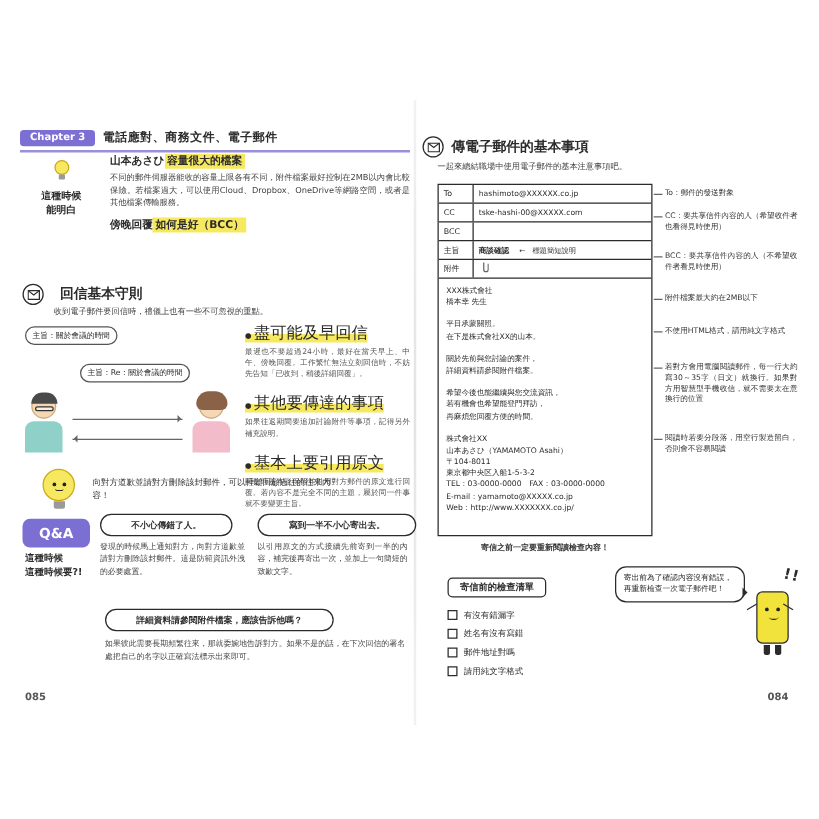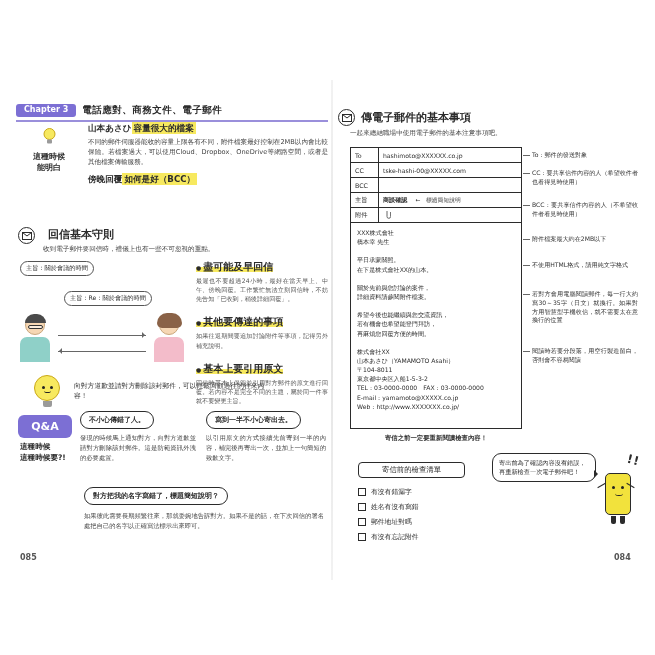--- a/index.html
+++ b/index.html
@@ -43,7 +43,7 @@
 
   .notes{position:absolute;top:170px;left:180px;width:132px}
   .note{margin-bottom:7px}
-  .note-title{font-size:10px;font-weight:bold;display:inline;background:linear-gradient(transparent 55%,#f7e95f 55%)}
+  .note-title{font-size:13px;font-weight:normal;display:inline;background:linear-gradient(transparent 55%,#f7e95f 55%)}
   .note-title:before{content:"● ";font-size:6px}
   .note-body{font-size:6.1px;line-height:1.5;color:#555;margin-top:2px;text-align:justify}
 

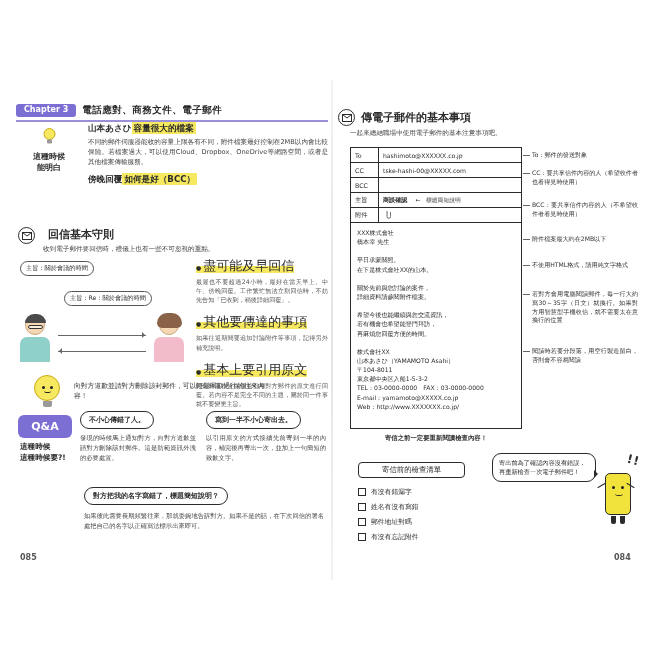--- a/index.html
+++ b/index.html
@@ -56,7 +56,7 @@
 
   .qa-badge{position:absolute;top:330px;left:2px;width:54px;height:23px;background:#7c6fd4;border-radius:6px;color:#fff;font-weight:bold;font-size:11px;display:flex;align-items:center;justify-content:center}
   .qa-sub{position:absolute;top:357px;left:4px;width:62px;font-size:7.6px;font-weight:bold;line-height:1.4}
-  .qpill{position:absolute;border:1.3px solid #2b2b2b;border-radius:11px;background:#fff;font-size:7px;font-weight:bold;padding:3px 8px;white-space:nowrap}
+  .qpill{position:absolute;border:1.3px solid #2b2b2b;border-radius:11px;background:#fff;font-size:7px;font-weight:bold;padding:3px 24px;white-space:nowrap}
   .qans{position:absolute;font-size:6.3px;line-height:1.55;color:#444;text-align:justify}
 
   .pagenum{position:absolute;top:468px;font-size:8px;font-weight:bold;color:#555}

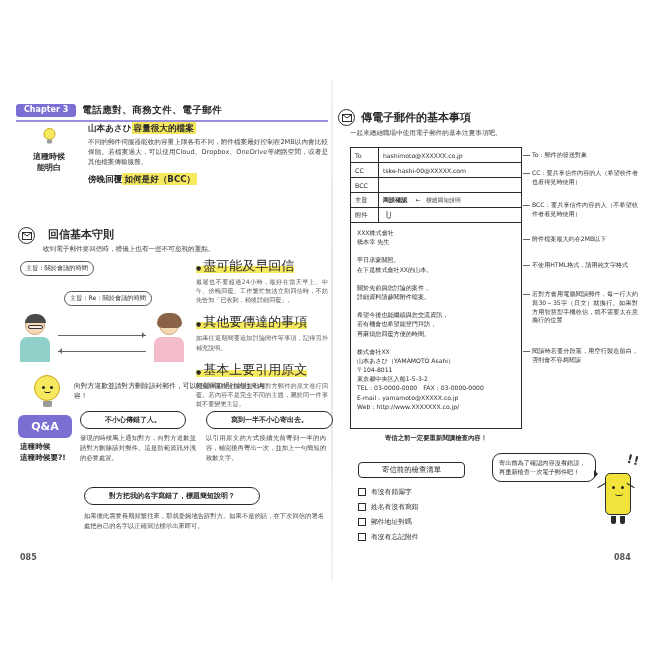--- a/index.html
+++ b/index.html
@@ -79,7 +79,7 @@
   .reread{position:absolute;top:349px;left:14px;width:172px;text-align:center;font-size:6.4px;font-weight:bold;color:#333}
 
   .checklist{position:absolute;top:372px;left:22px;width:128px}
-  .cl-title{display:inline-block;border:1.2px solid #2b2b2b;border-radius:4px;padding:2px 23px;font-size:7.4px;font-weight:normal;margin-bottom:4px}
+  .cl-title{display:inline-block;border:1.2px solid #2b2b2b;border-radius:4px;padding:2px 9px;font-size:7.4px;font-weight:bold;margin-bottom:4px}
   .cl-item{display:flex;align-items:center;gap:5px;font-size:6.8px;margin-top:5px}
   .cl-box{width:8px;height:8px;border:1.2px solid #2b2b2b;flex:none;background:#fff}
 

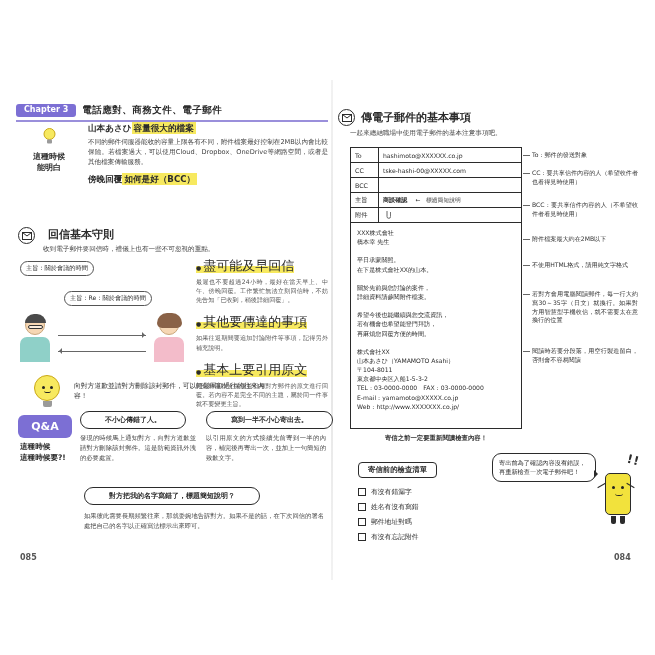--- a/index.html
+++ b/index.html
@@ -192,7 +192,7 @@
     <div class="qpill" style="left:190px;top:326px">寫到一半不小心寄出去。</div>
     <div class="qans" style="left:190px;top:348px;width:120px">以引用原文的方式接續先前寄到一半的內容，補完後再寄出一次，並加上一句簡短的致歉文字。</div>
 
-    <div class="qpill" style="left:68px;top:402px">對方把我的名字寫錯了，標題簡短說明？</div>
+    <div class="qpill" style="left:68px;top:402px">詳細資料請參閱附件檔案，應該告訴他嗎？</div>
     <div class="qans" style="left:68px;top:426px;width:240px">如果彼此需要長期頻繁往來，那就委婉地告訴對方。如果不是的話，在下次回信的署名處把自己的名字以正確寫法標示出來即可。</div>
 
     <div class="pagenum pn-left">085</div>

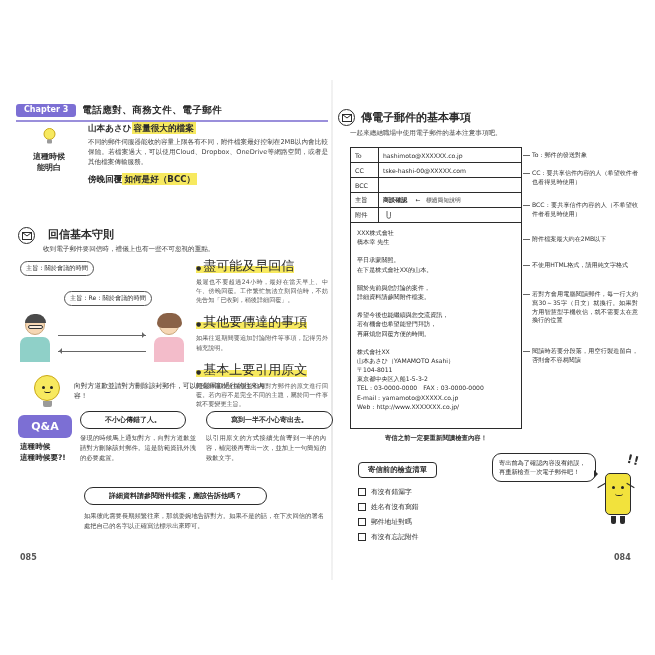--- a/index.html
+++ b/index.html
@@ -285,7 +285,7 @@
       </div>
       <div class="cl-item">
         <span class="cl-box"></span>
-        <span>有沒有忘記附件</span>
+        <span>請用純文字格式</span>
       </div>
     </div>
 

